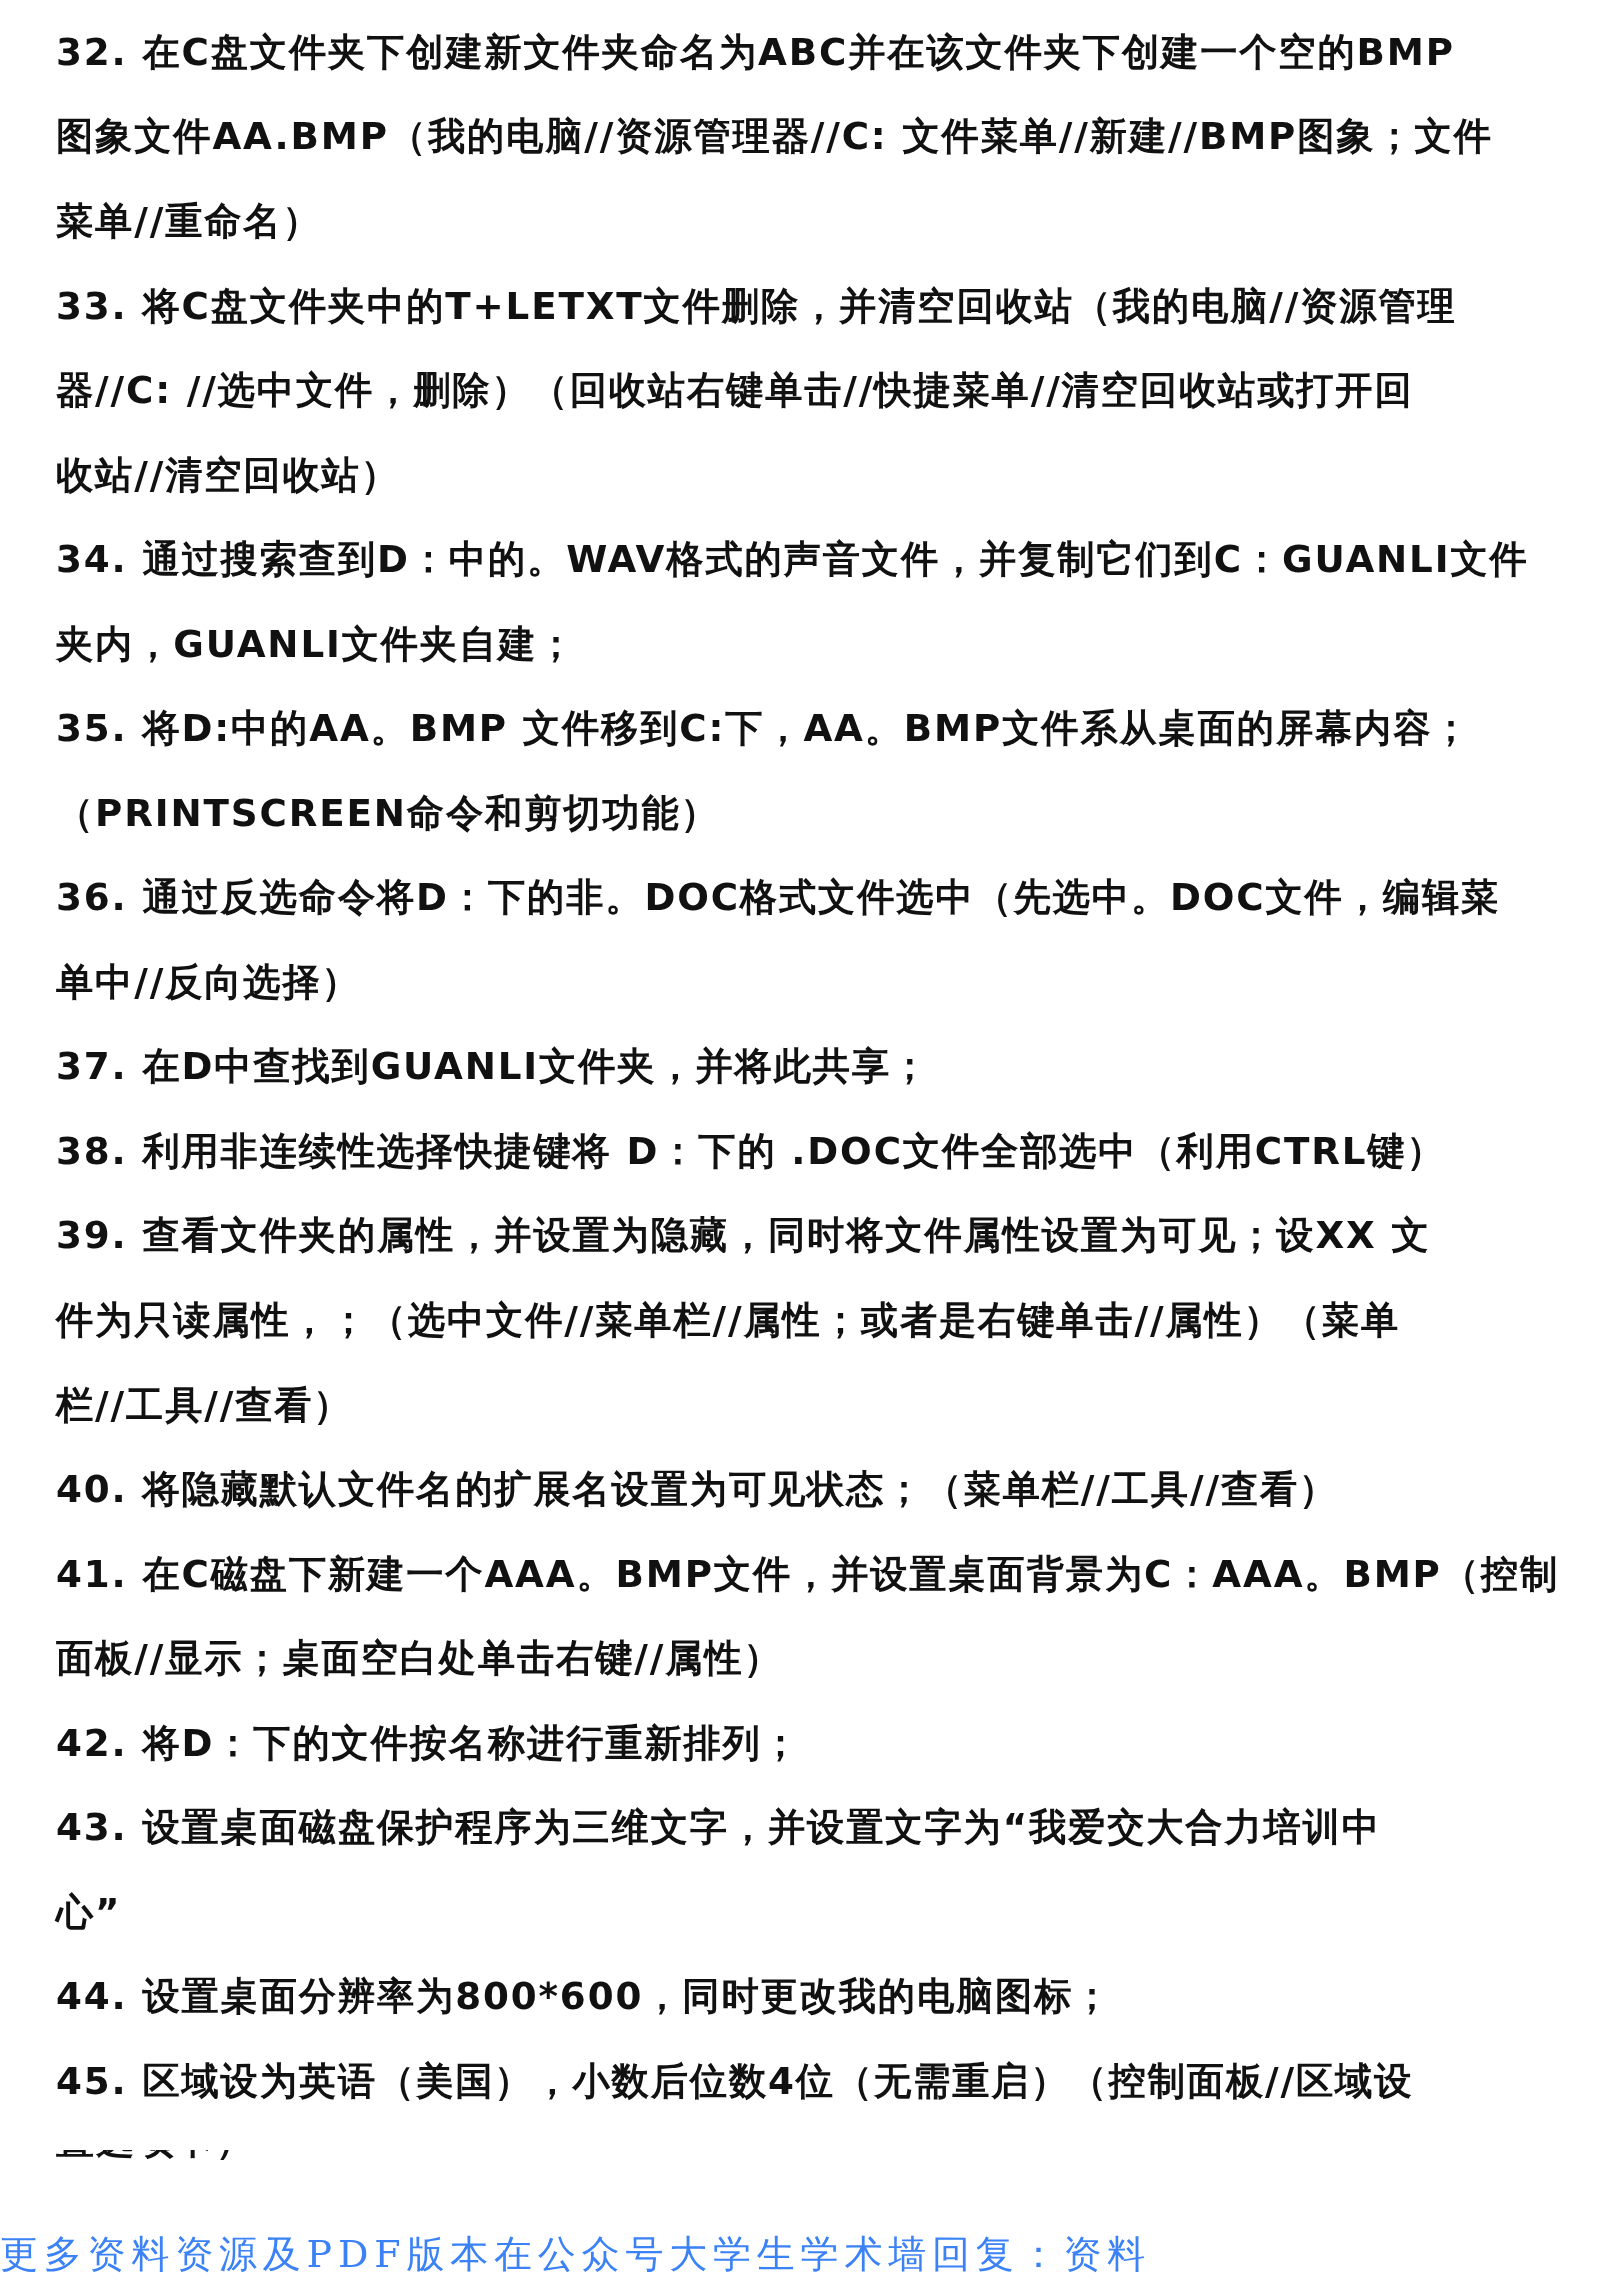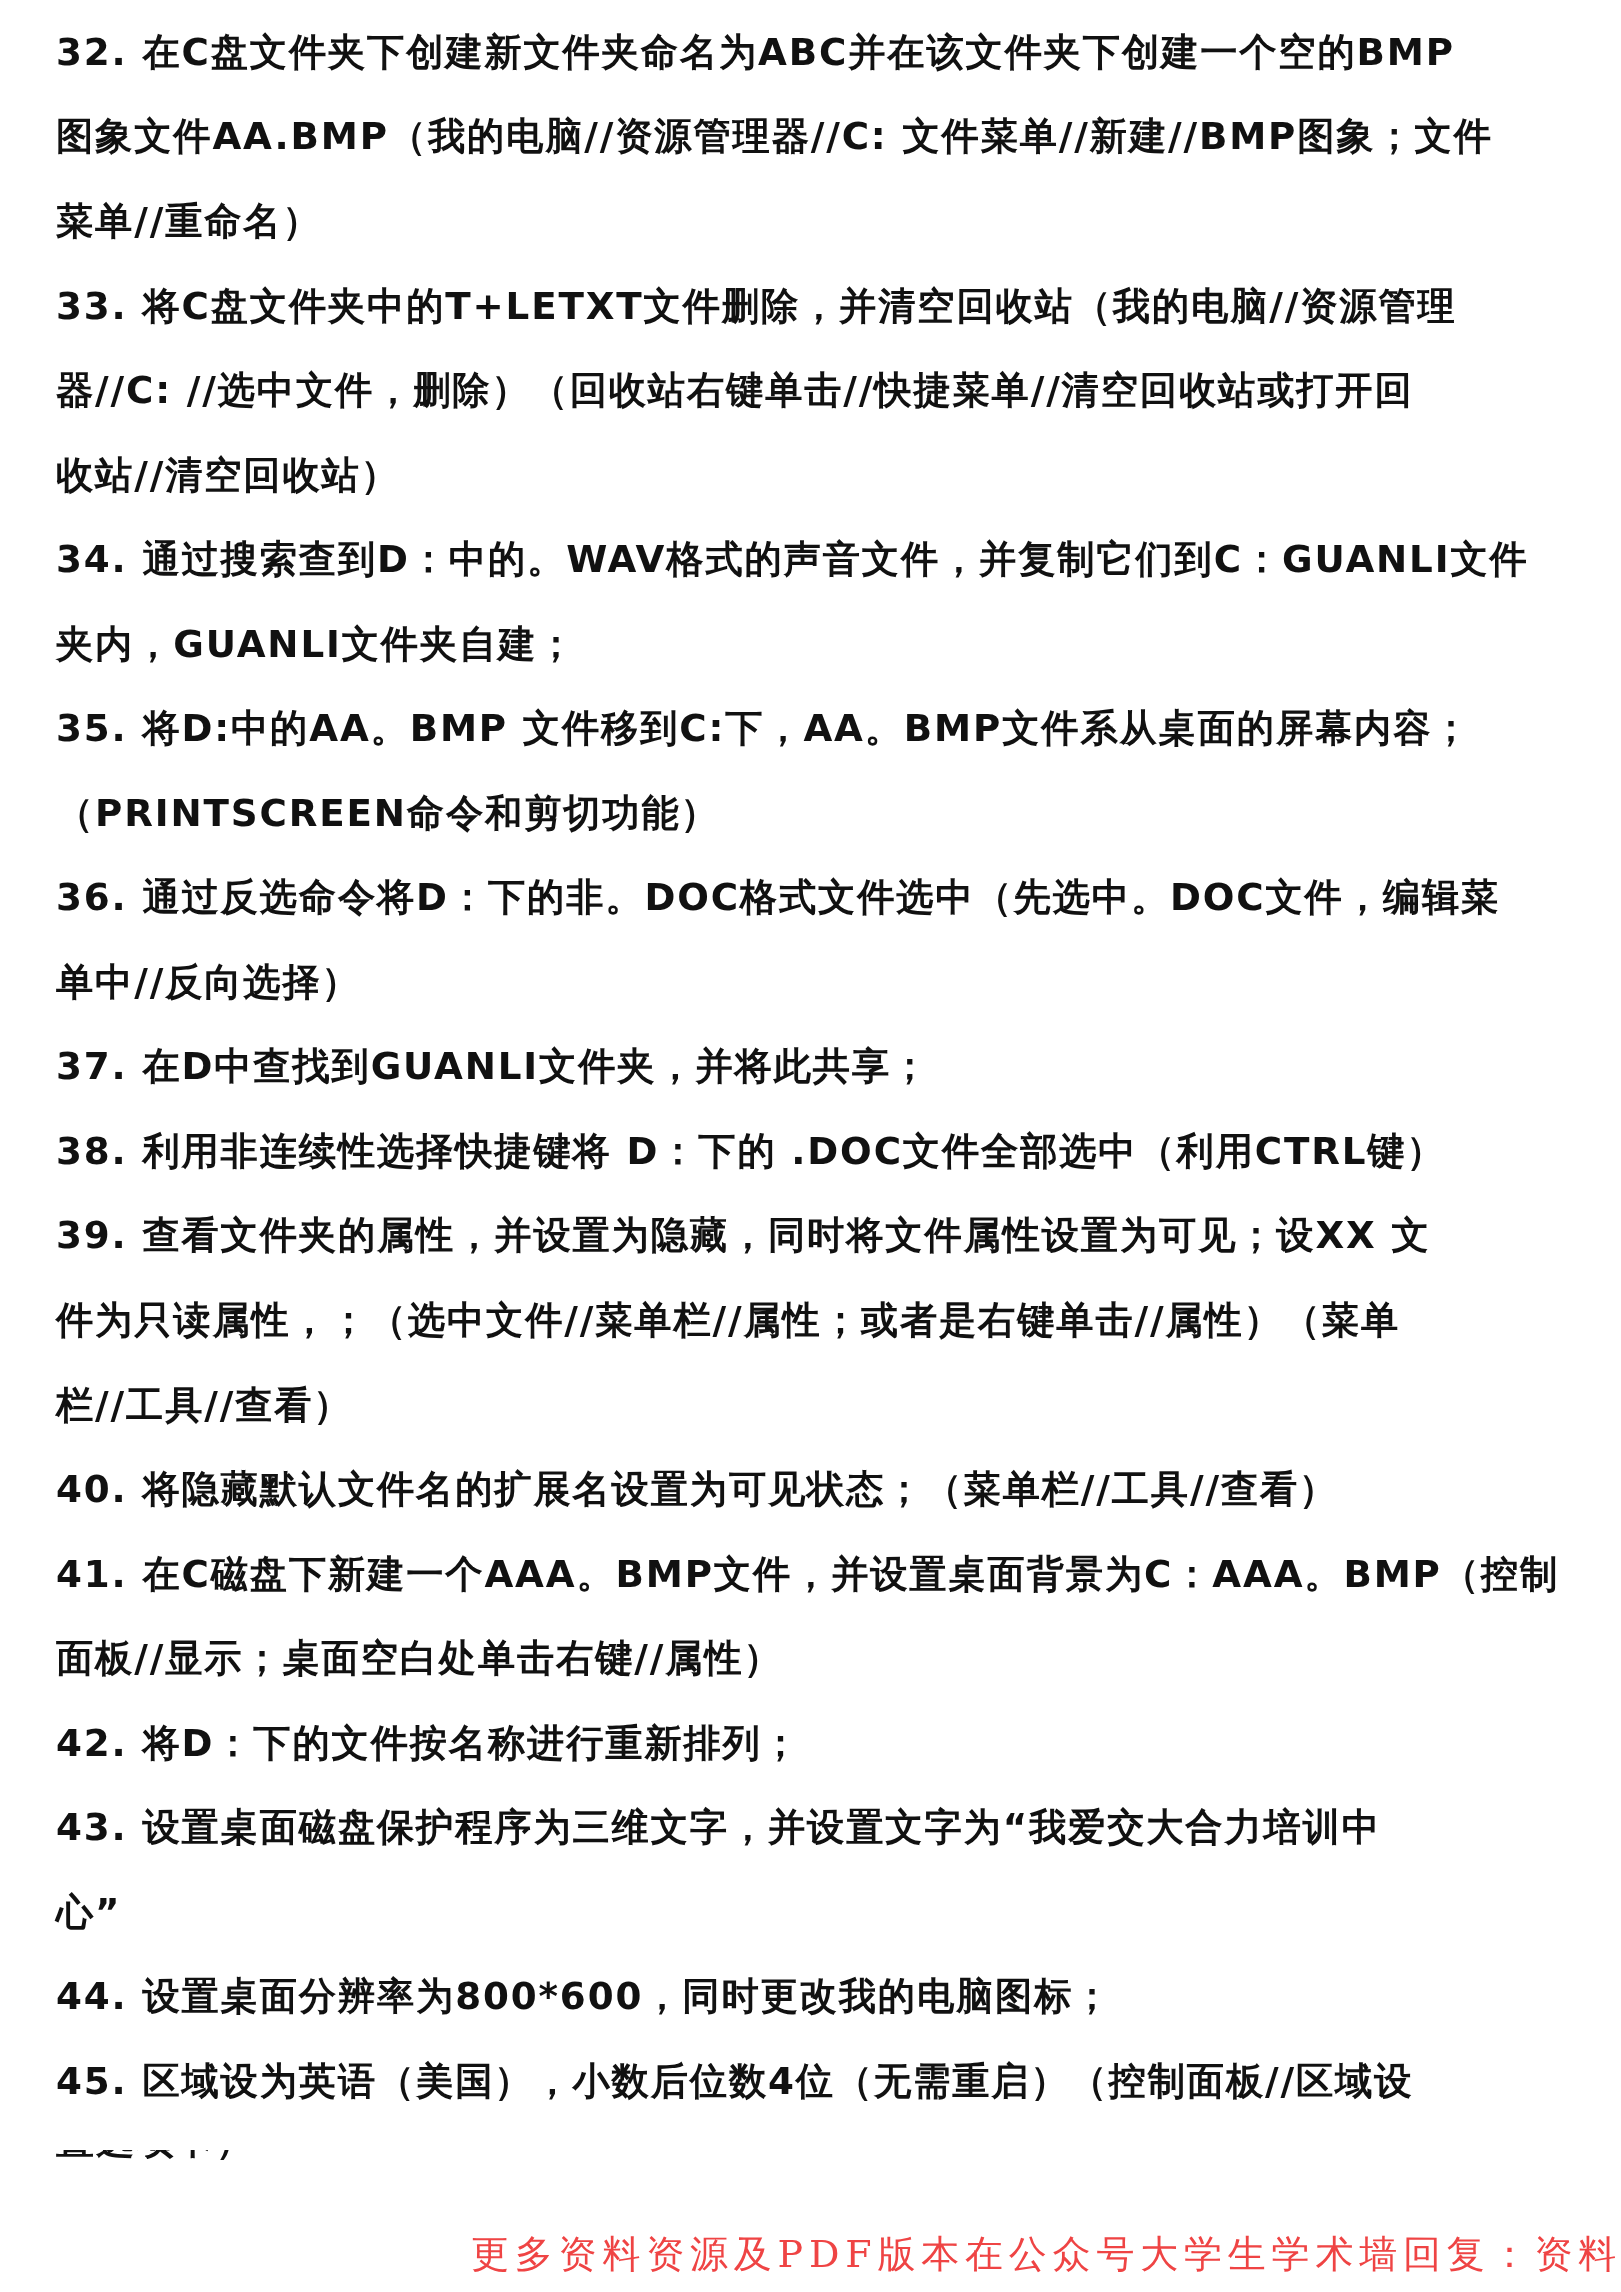--- a/index.html
+++ b/index.html
@@ -24,9 +24,9 @@
       letter-spacing: 1.9px; margin-top: -35px; white-space: nowrap;
     }
     .footer {
-      position: absolute; left: 0; top: 2229px; width: 1622px; text-align: right;
+      position: absolute; left: 0; top: 2229px; width: 1622px; text-align: left;
       font-family: "DejaVu Serif", "Liberation Serif", serif;
-      font-size: 38px; line-height: 50px; letter-spacing: 5.8px; color: #ef4444;
+      font-size: 38px; line-height: 50px; letter-spacing: 5.8px; color: #3b82f6;
     }
   </style>
 </head>

